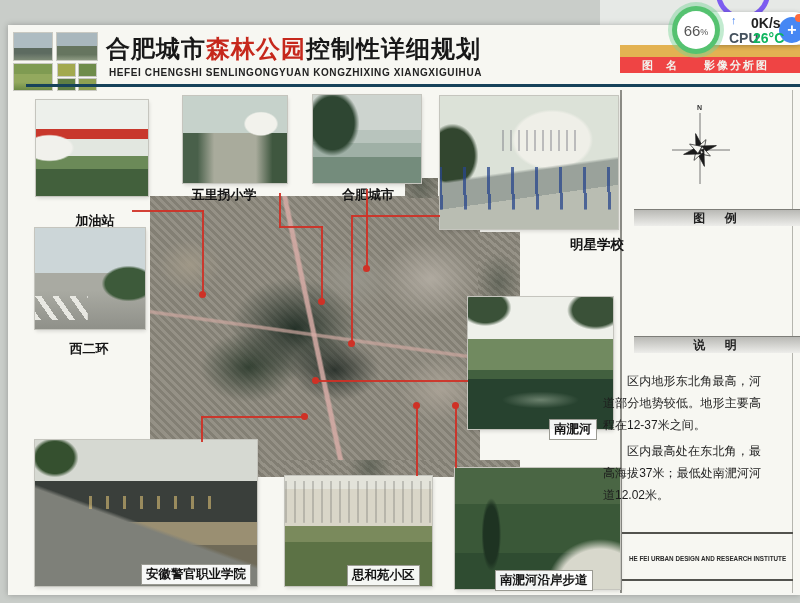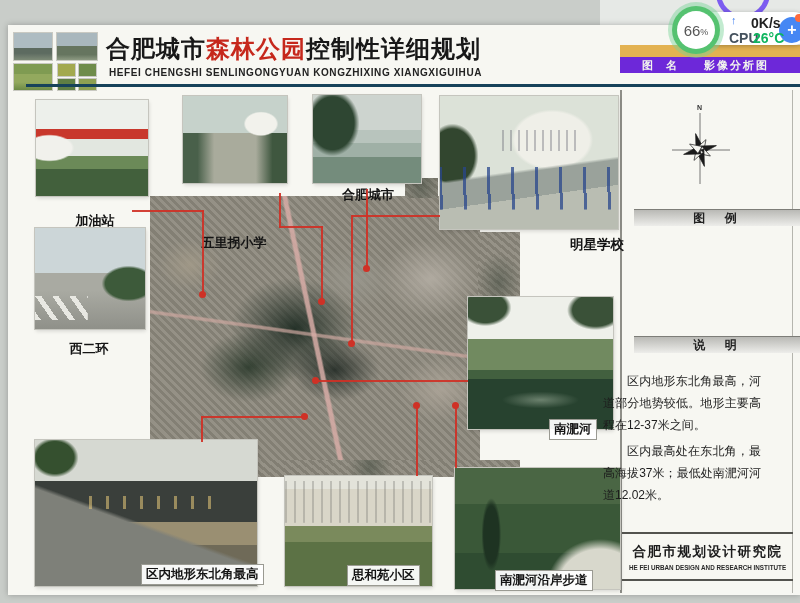--- a/index.html
+++ b/index.html
@@ -16,7 +16,7 @@
   #title .red{color:#c6281c;}
   #subtitle{left:109px;top:67px;font-size:10px;font-weight:bold;letter-spacing:.6px;color:#222;white-space:nowrap;}
   #yellowband{left:620px;top:45px;width:180px;height:12px;background:#e3b252;}
-  #greenbar{left:620px;top:57px;width:180px;height:16px;background:#6d28d9;color:#f2f4ee;
+  #greenbar{left:620px;top:57px;width:180px;height:16px;background:#ef4444;color:#f2f4ee;
     font-size:11px;font-weight:bold;display:flex;align-items:center;}
   #greenbar .t1{margin-left:22px;letter-spacing:5px;}
   #greenbar .t2{margin-left:22px;letter-spacing:2px;}

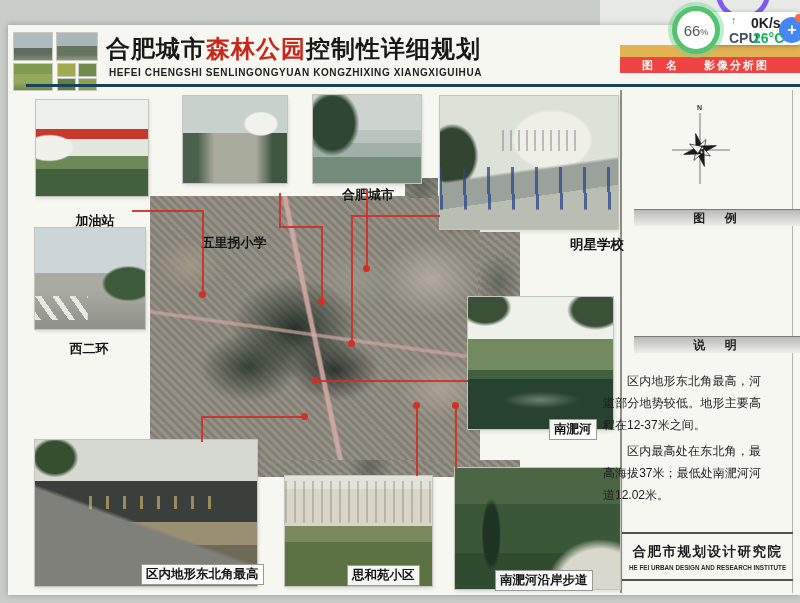--- a/index.html
+++ b/index.html
@@ -149,7 +149,7 @@
   linear-gradient(180deg,#4a6644 0 30%,#3a5838 30% 70%,#2f4c31 70% 100%);"></div>
 
 <div class="plabel" style="left:50px;top:201px;width:90px;margin-top:11px;">加油站</div>
-<div class="plabel" style="left:182px;top:186px;width:104px;margin-top:48px;">五里拐小学</div>
+<div class="plabel" style="left:172px;top:186px;width:104px;">五里拐小学</div>
 <div class="plabel" style="left:318px;top:186px;width:100px;">合肥城市</div>
 <div class="plabel" style="left:566px;top:236px;width:62px;font-size:13.5px;">明星学校</div>
 <div class="plabel" style="left:45px;top:340px;width:88px;">西二环</div>

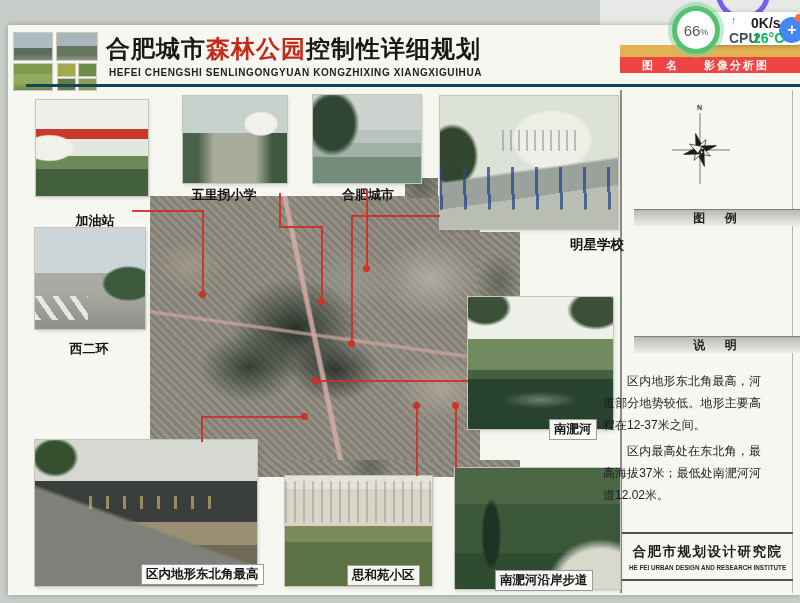--- a/index.html
+++ b/index.html
@@ -204,7 +204,6 @@
 <div class="abs note" style="top:370px;">区内地形东北角最高，河道部分地势较低。地形主要高程在12-37米之间。</div>
 <div class="abs note" style="top:440px;">区内最高处在东北角，最高海拔37米；最低处南淝河河道12.02米。</div>
 <div class="abs" id="institute">
-  <div class="cn">合肥市规划设计研究院</div>
   <div class="en">HE FEI URBAN DESIGN AND RESEARCH INSTITUTE</div>
 </div>
 

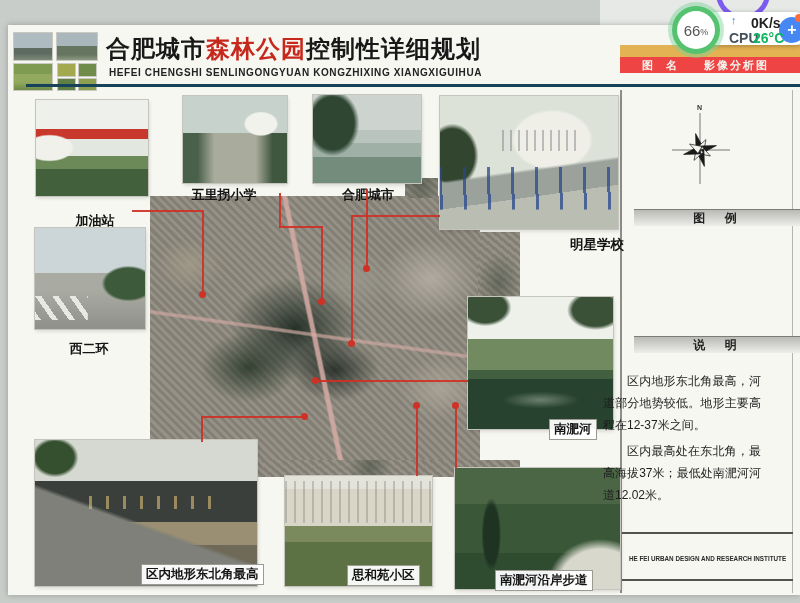--- a/index.html
+++ b/index.html
@@ -154,7 +154,7 @@
 <div class="plabel" style="left:566px;top:236px;width:62px;font-size:13.5px;">明星学校</div>
 <div class="plabel" style="left:45px;top:340px;width:88px;">西二环</div>
 <div class="plabel plaque" style="left:550px;top:420px;">南淝河</div>
-<div class="plabel plaque" style="left:142px;top:565px;">区内地形东北角最高</div>
+<div class="plabel plaque" style="left:142px;top:565px;">安徽警官职业学院</div>
 <div class="plabel plaque" style="left:348px;top:566px;">思和苑小区</div>
 <div class="plabel plaque" style="left:496px;top:571px;">南淝河沿岸步道</div>
 

